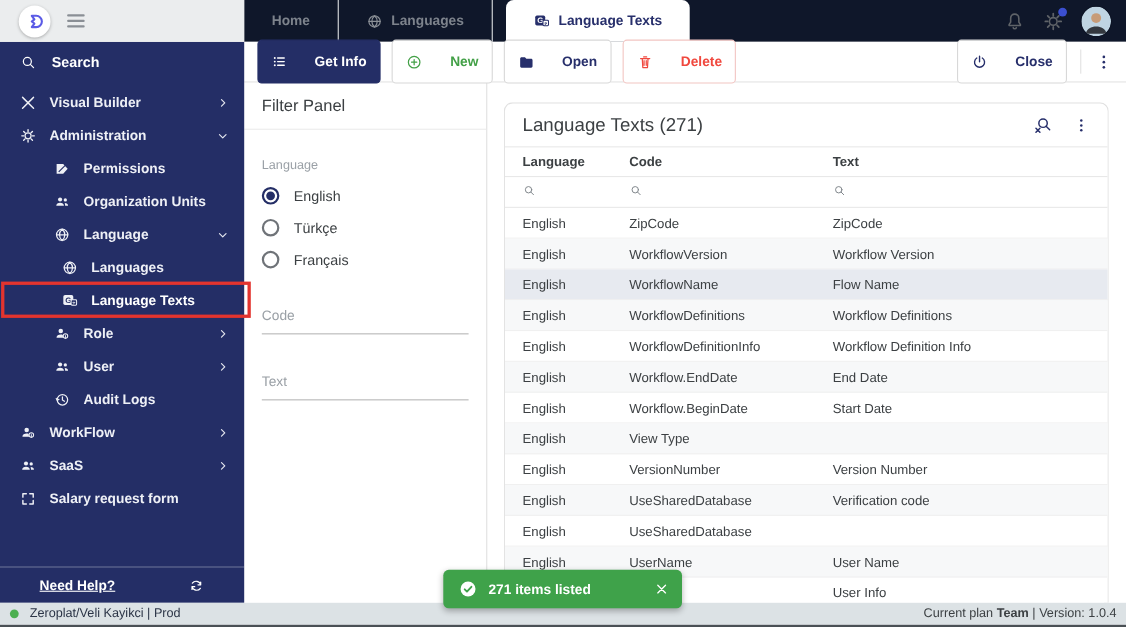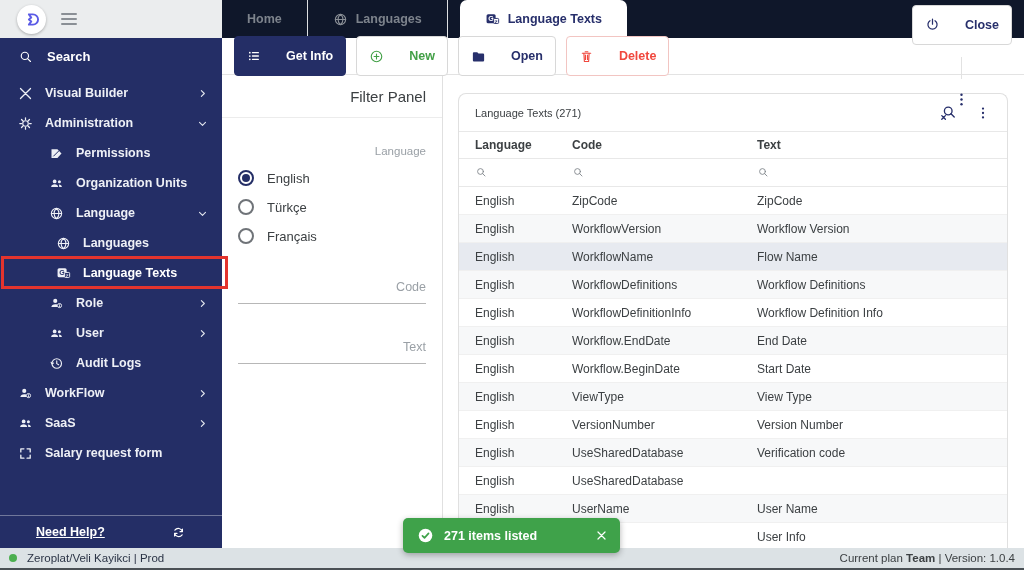--- a/index.html
+++ b/index.html
@@ -74,7 +74,7 @@
   .btn-new { color:#43a047; }
   .btn-open { color:#272f6b; }
   .btn-delete { color:#f0483e; border-color:#f2c5c2; }
-  .toolbar-right { margin-left:auto; display:flex; align-items:center; gap:12px;flex-direction:column; }
+  .toolbar-right { margin-left:auto; display:flex; align-items:center; gap:12px; }
   .btn-close { color:#272f6b; }
   .vdiv { width:1px; height:22px; background:#e2e2e2; }
   .kebab-btn { width:17px; height:17px; color:#272f6b; cursor:pointer; }

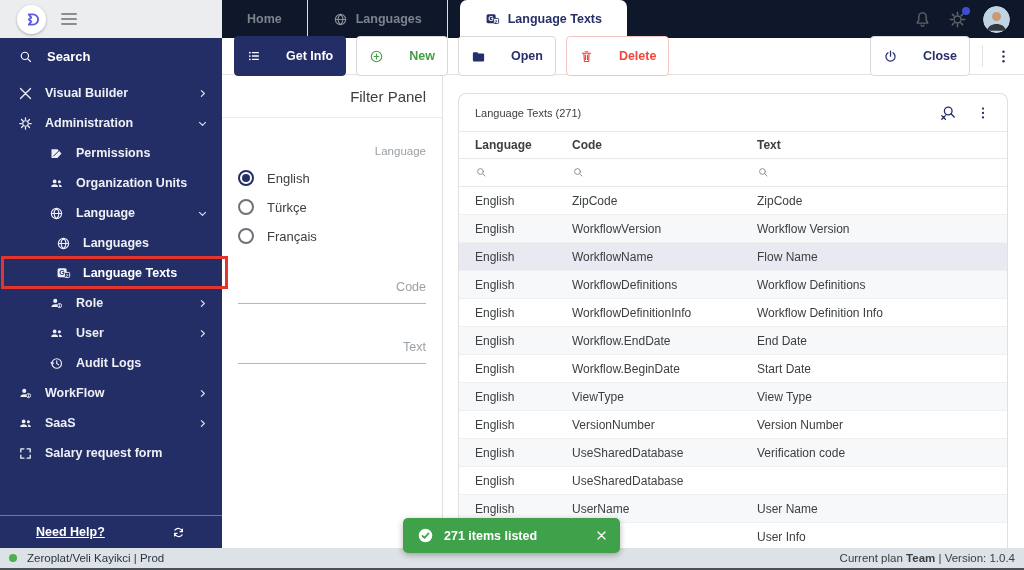--- a/index.html
+++ b/index.html
@@ -82,7 +82,7 @@
   
   .content { position:absolute; left:222px; top:75px; width:802px; height:473px; display:flex;
     background:#fff; z-index:3; }
-  .filter-panel { width:242px; border-right:1px solid #e0e0e0;text-align:right; }
+  .filter-panel { width:242px; border-right:1px solid #e0e0e0; }
   .fp-title { font-size:15px; color:#3c4043; padding:13px 16px 12px; border-bottom:1px solid #ececec; }
   .fp-body { padding:0 16px; }
   .fp-label { margin-top:27px; font-size:11.5px; color:#9aa0a6; }

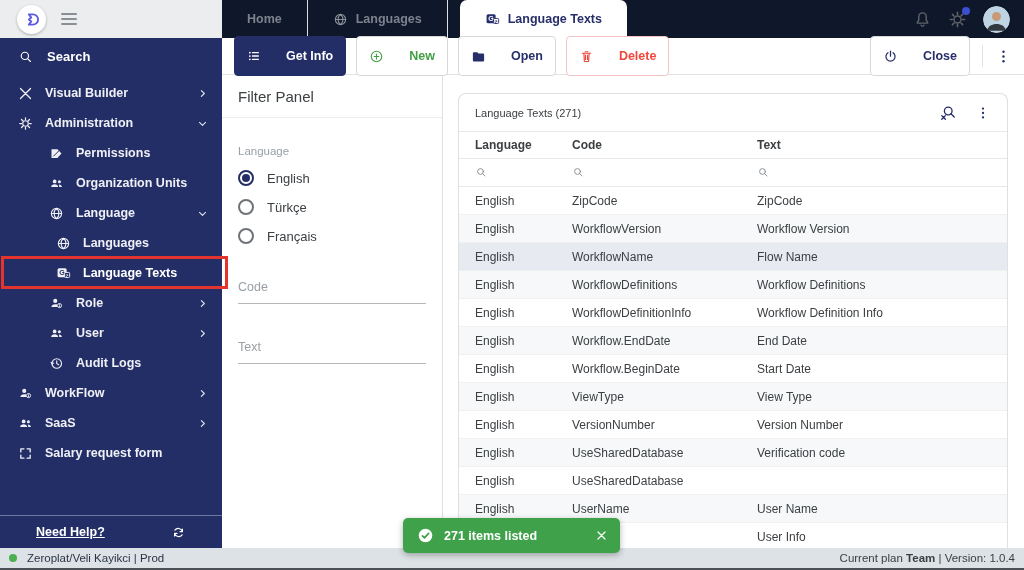--- a/index.html
+++ b/index.html
@@ -98,7 +98,7 @@
   .card { width:550px; height:100%; background:#fff; border:1px solid #e0e0e0;
     border-bottom:none; border-radius:8px 8px 0 0; overflow:hidden; }
   .card-header { display:flex; align-items:center; padding:10px 16px 9px; }
-  .card-title { font-size:11px; color:#3c4043; }
+  .card-title { font-size:17px; color:#3c4043; }
   .card-icons { margin-left:auto; display:flex; align-items:center; gap:18px; color:#272f6b; }
   .card-icons .ic { cursor:pointer; }
   .tgrid { display:grid; grid-template-columns:97px 185px 1fr; align-items:center; padding:0 16px; }

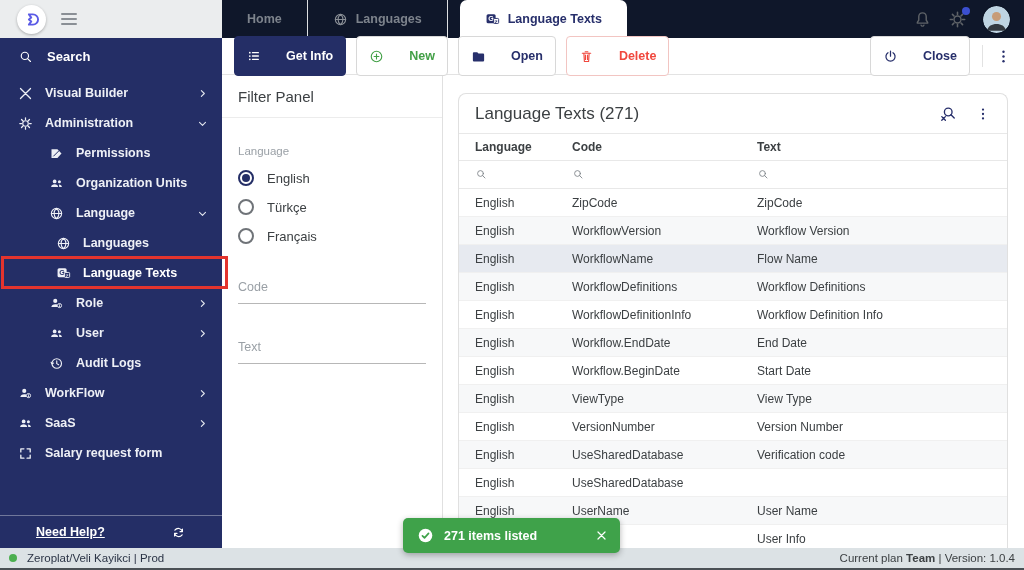--- a/index.html
+++ b/index.html
@@ -554,7 +554,6 @@
             </div>
             <div class="tgrid trow alt">
               <div class="tcell">English</div>
-              <div class="tcell">ViewType</div>
               <div class="tcell">View Type</div>
             </div>
             <div class="tgrid trow">

